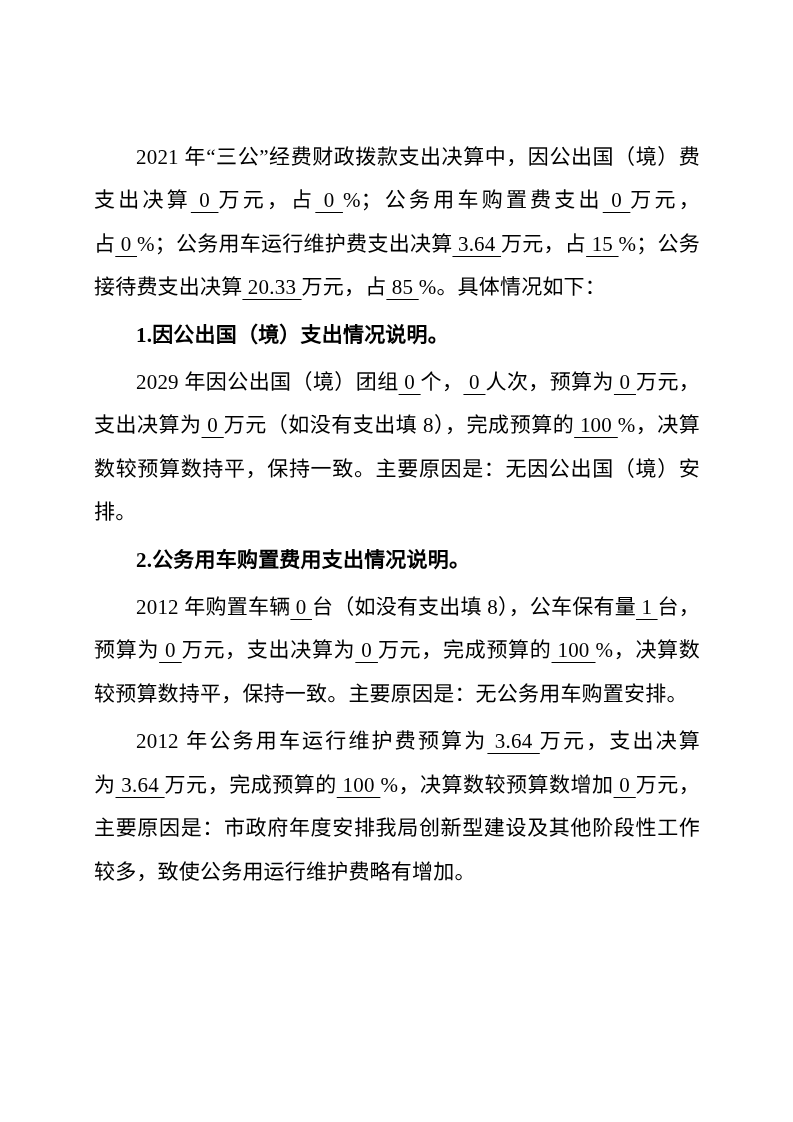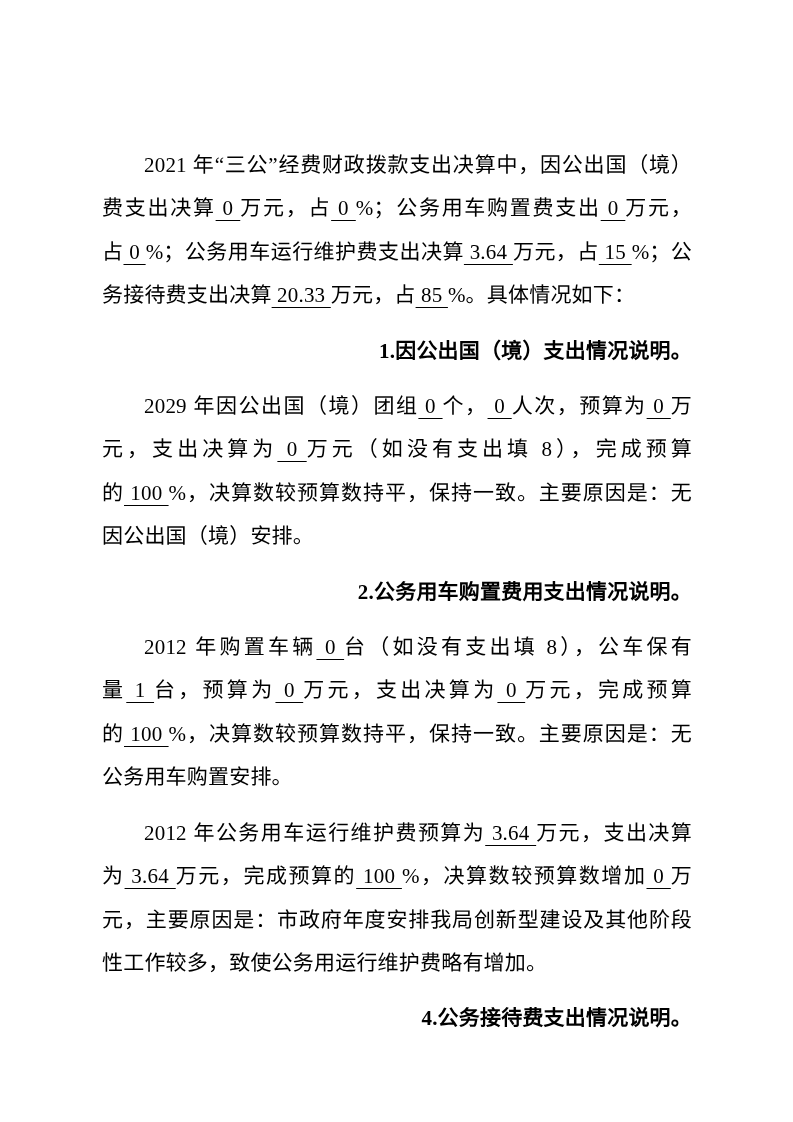--- a/index.html
+++ b/index.html
@@ -28,7 +28,7 @@
     letter-spacing: 0.2px;
   }
   p.para {
-    margin: 12px;
+    margin: 4px;
     padding: 0;
     text-indent: 2em;
   }

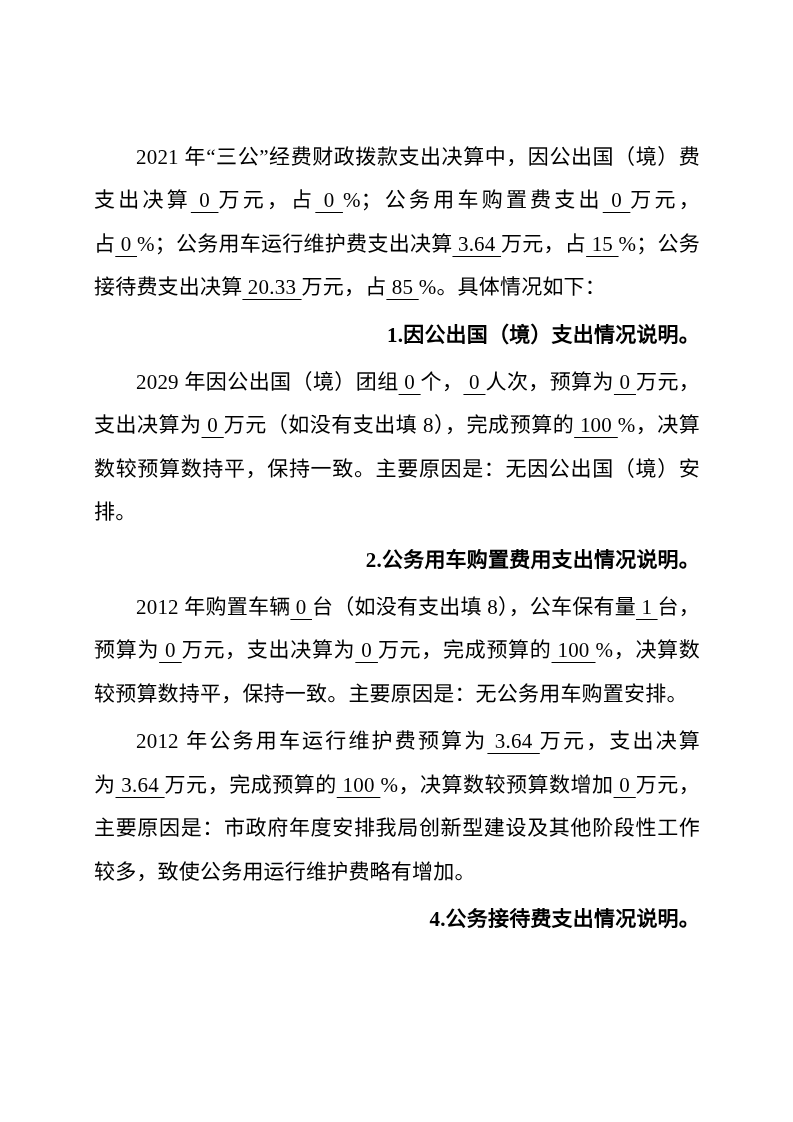--- a/index.html
+++ b/index.html
@@ -34,7 +34,7 @@
   }
   p.para.heading {
     font-weight: 700;
-    text-align: right;
+    text-align: left;
   }
   .u {
     text-decoration: underline;

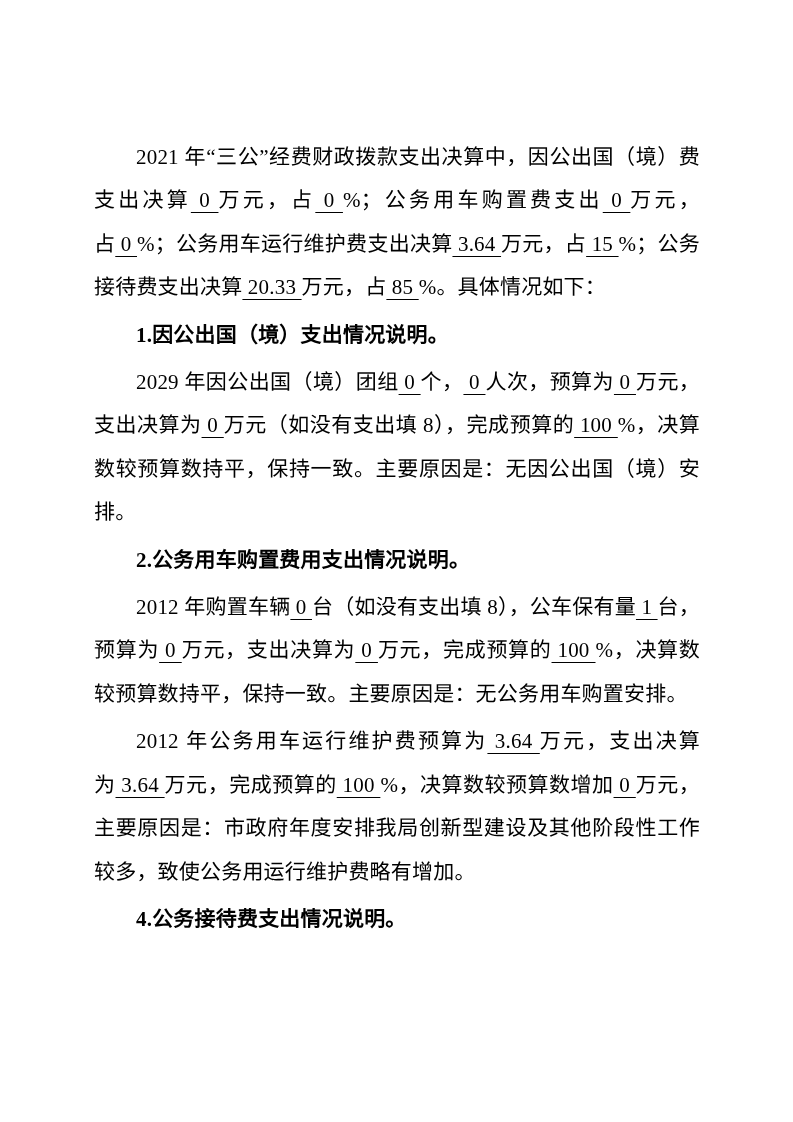--- a/index.html
+++ b/index.html
@@ -54,7 +54,6 @@
       <p class="para heading"><span>2.公务用车购置费用支出情况说明。</span></p>
       <p class="para"><span>2012 年购置车辆</span><span class="u">&nbsp;0&nbsp;</span><span>台（如没有支出填 8），公车保有量</span><span class="u">&nbsp;1&nbsp;</span><span>台，预算为</span><span class="u">&nbsp;0&nbsp;</span><span>万元，支出决算为</span><span class="u">&nbsp;0&nbsp;</span><span>万元，完成预算的</span><span class="u">&nbsp;100&nbsp;</span><span>%，决算数较预算数持平，保持一致。主要原因是：无公务用车购置安排。</span></p>
       <p class="para"><span>2012 年公务用车运行维护费预算为</span><span class="u">&nbsp;3.64&nbsp;</span><span>万元，支出决算为</span><span class="u">&nbsp;3.64&nbsp;</span><span>万元，完成预算的</span><span class="u">&nbsp;100&nbsp;</span><span>%，决算数较预算数增加</span><span class="u">&nbsp;0&nbsp;</span><span>万元，主要原因是：市政府年度安排我局创新型建设及其他阶段性工作较多，致使公务用运行维护费略有增加。</span></p>
-      <p class="para heading"><span>4.公务接待费支出情况说明。</span></p>
     </div>
 </div>
 

